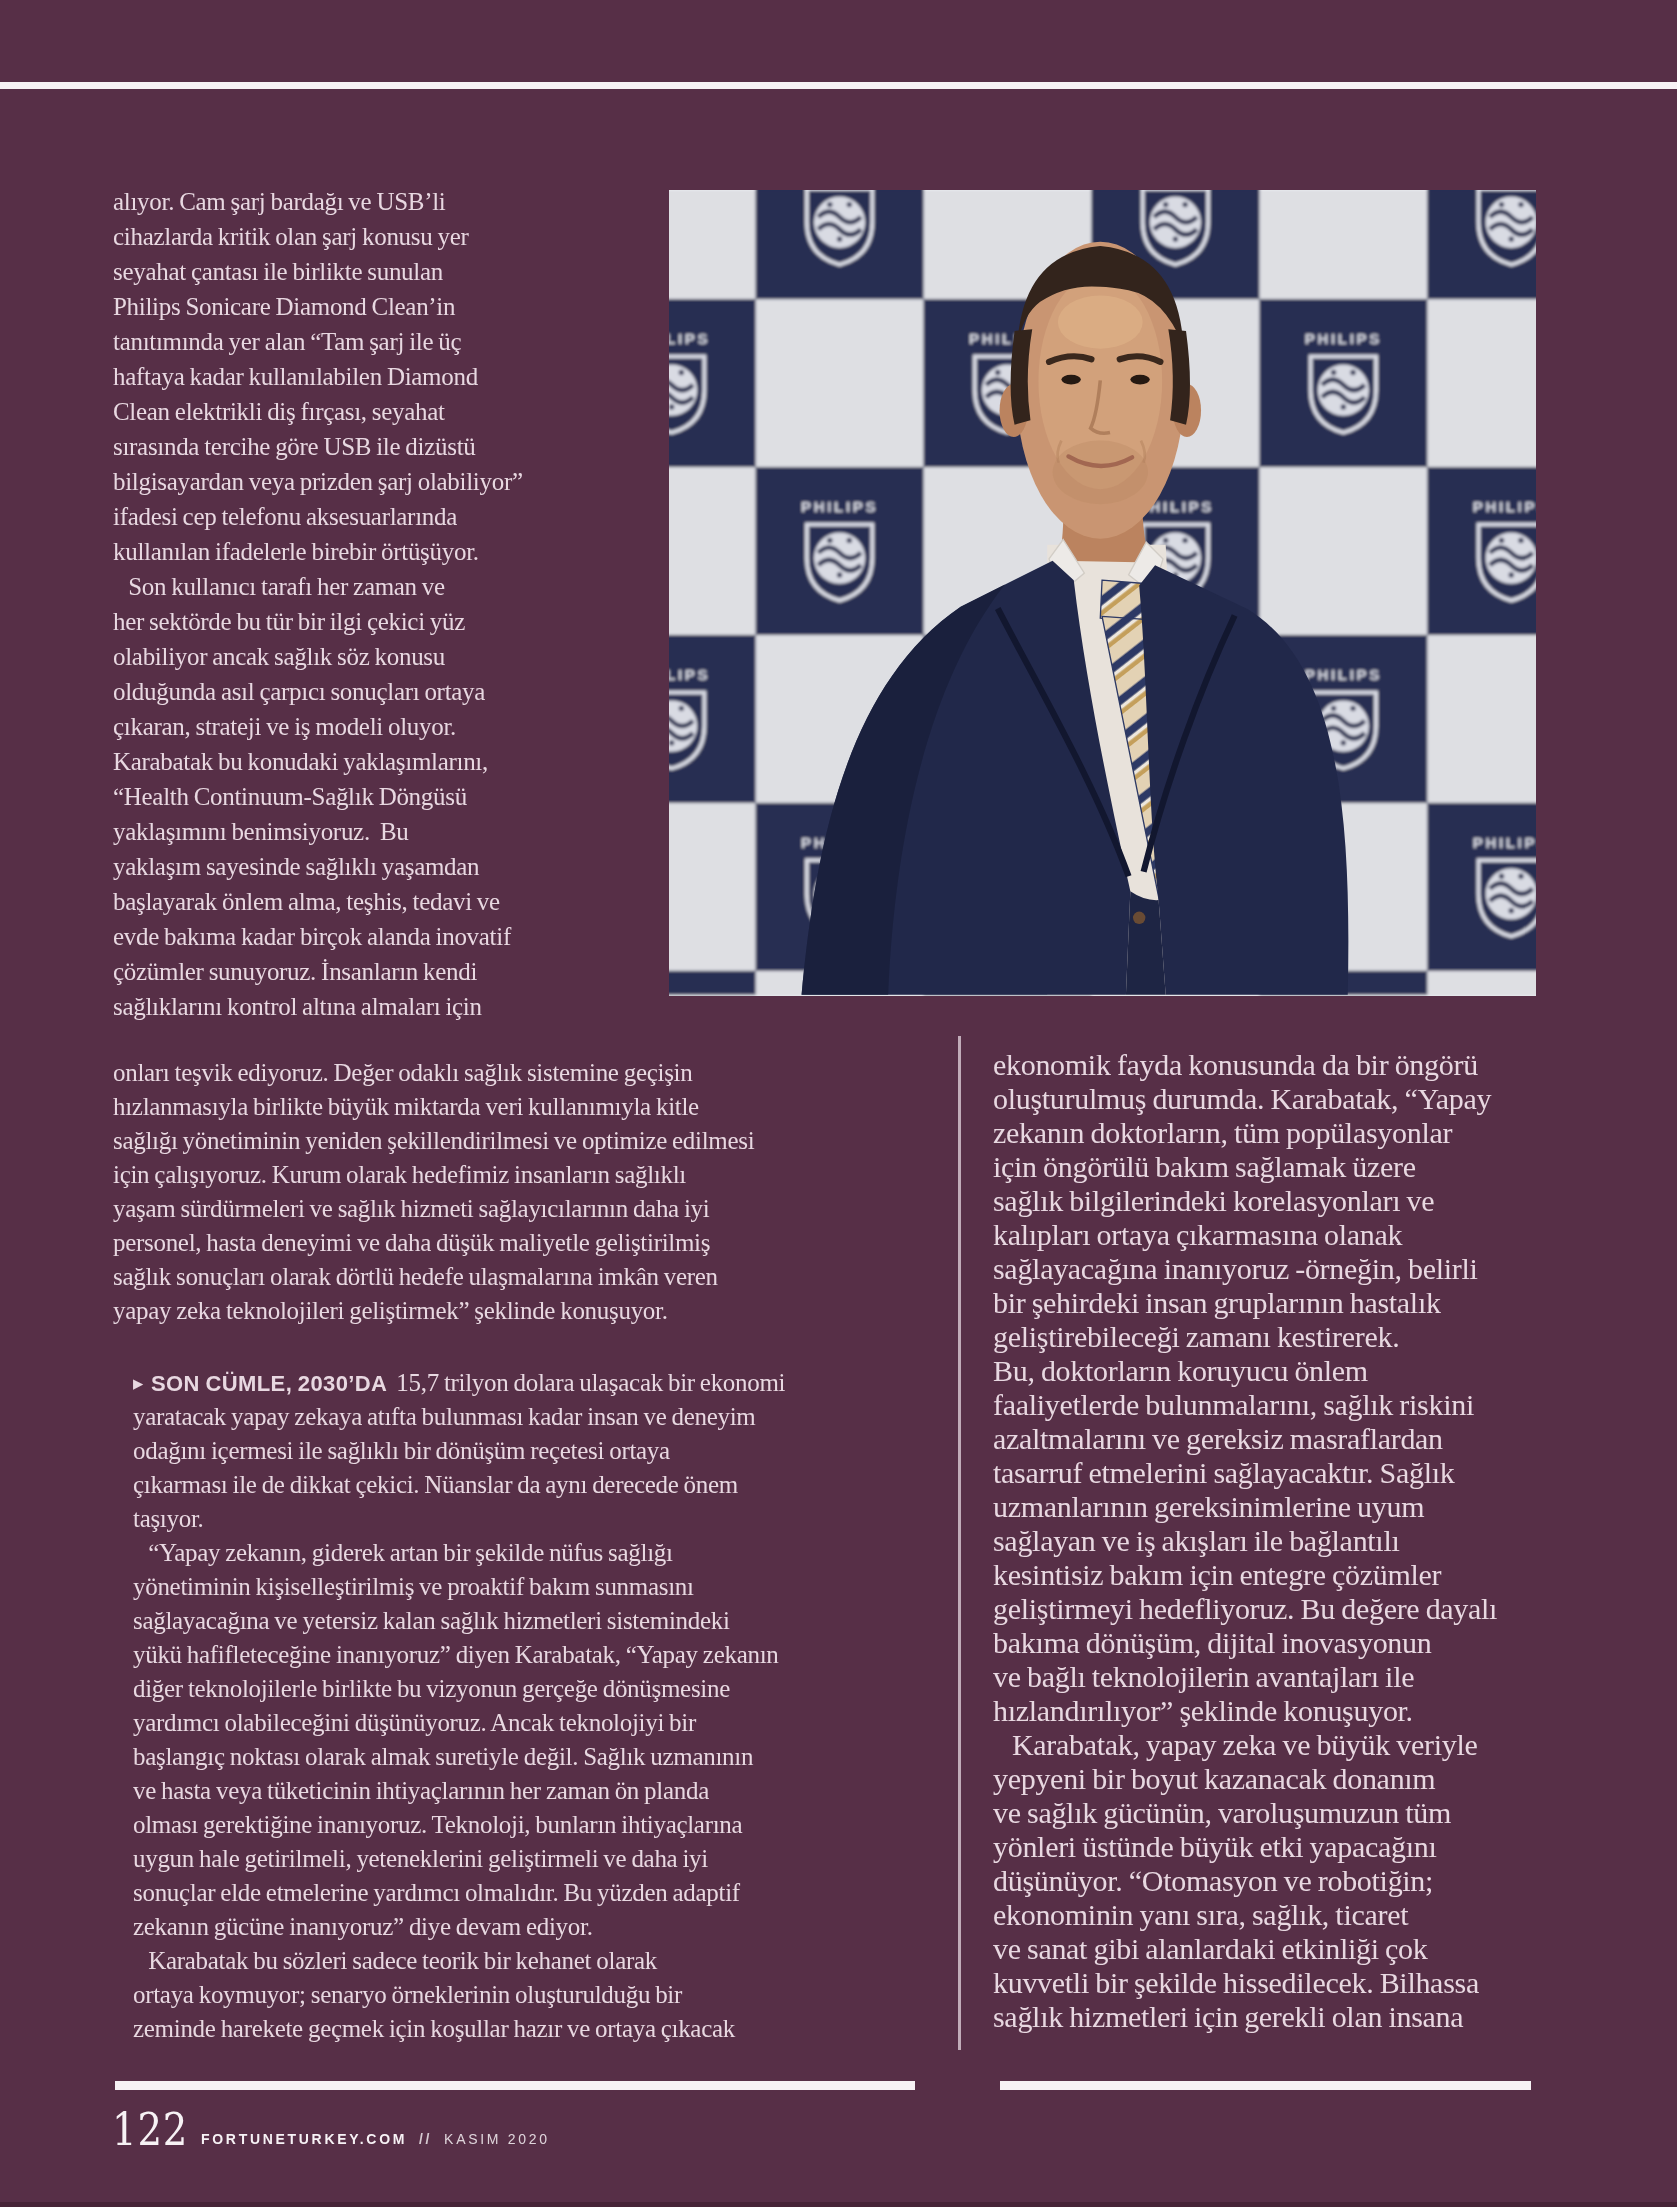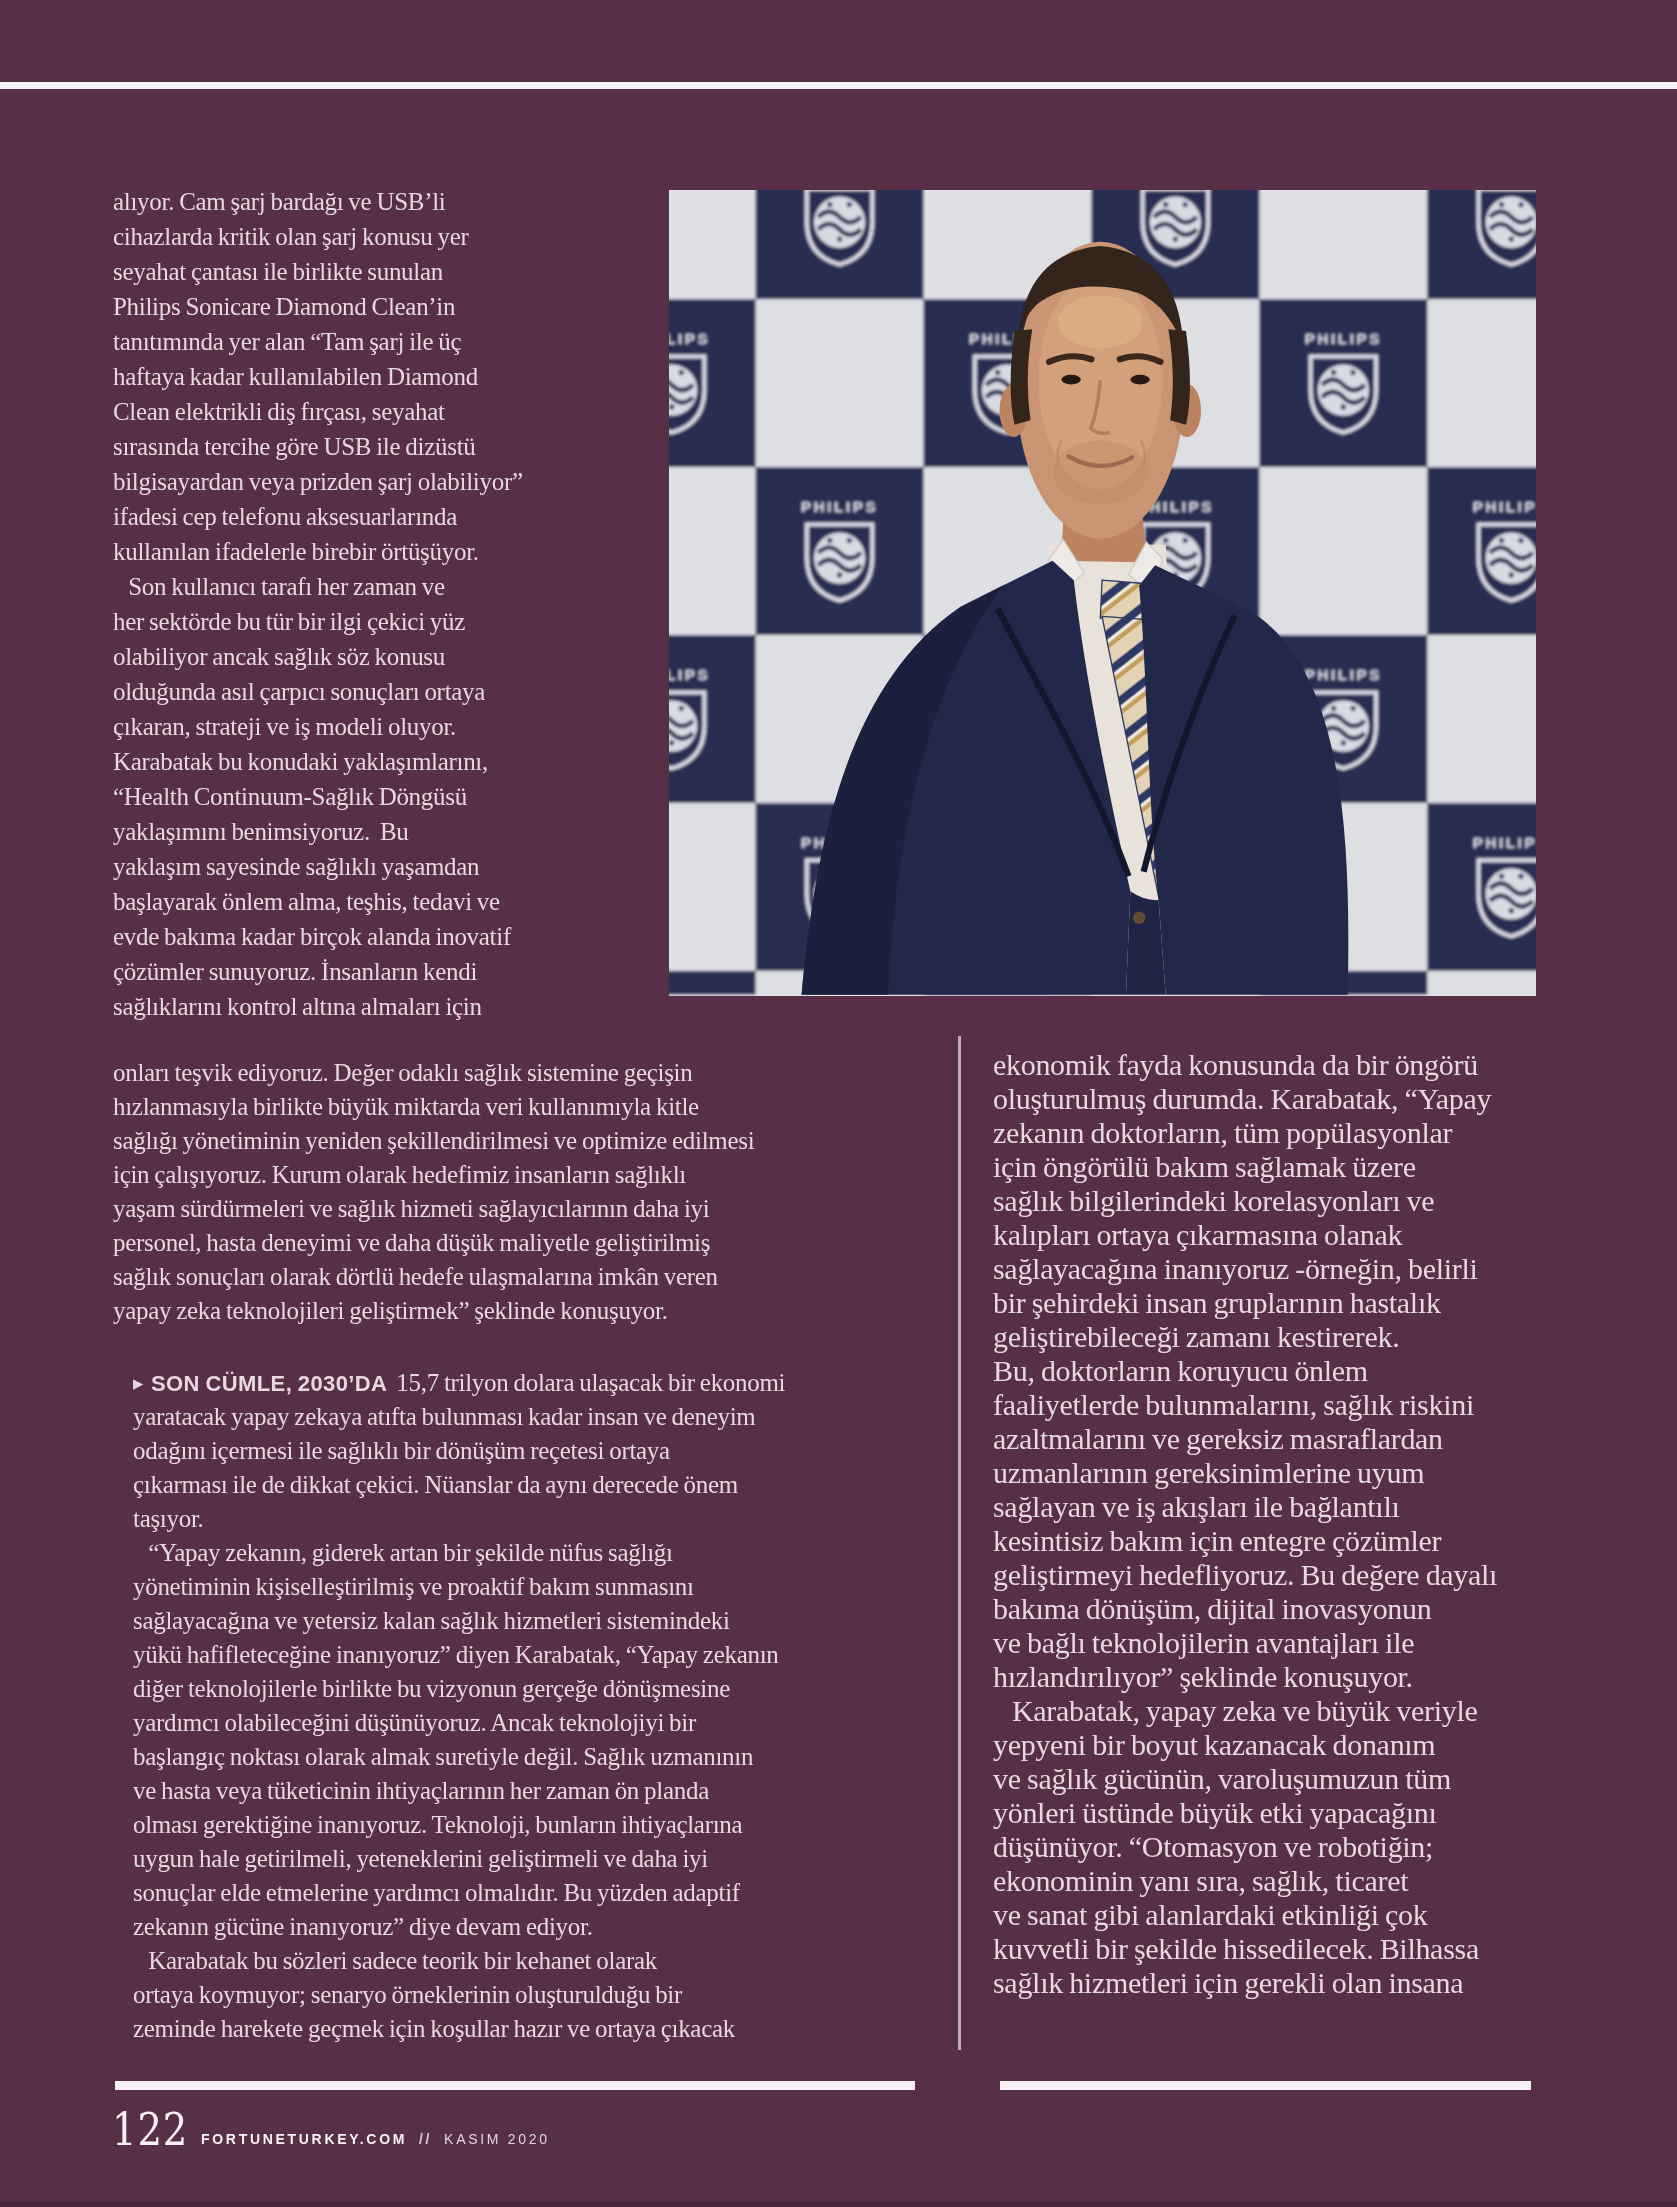--- a/index.html
+++ b/index.html
@@ -270,6 +270,7 @@
       <div class="line">Bu, doktorların koruyucu önlem</div>
       <div class="line">faaliyetlerde bulunmalarını, sağlık riskini</div>
       <div class="line">azaltmalarını ve gereksiz masraflardan</div>
+      <div class="line">tasarruf etmelerini sağlayacaktır. Sağlık</div>
       <div class="line">uzmanlarının gereksinimlerine uyum</div>
       <div class="line">sağlayan ve iş akışları ile bağlantılı</div>
       <div class="line">kesintisiz bakım için entegre çözümler</div>

